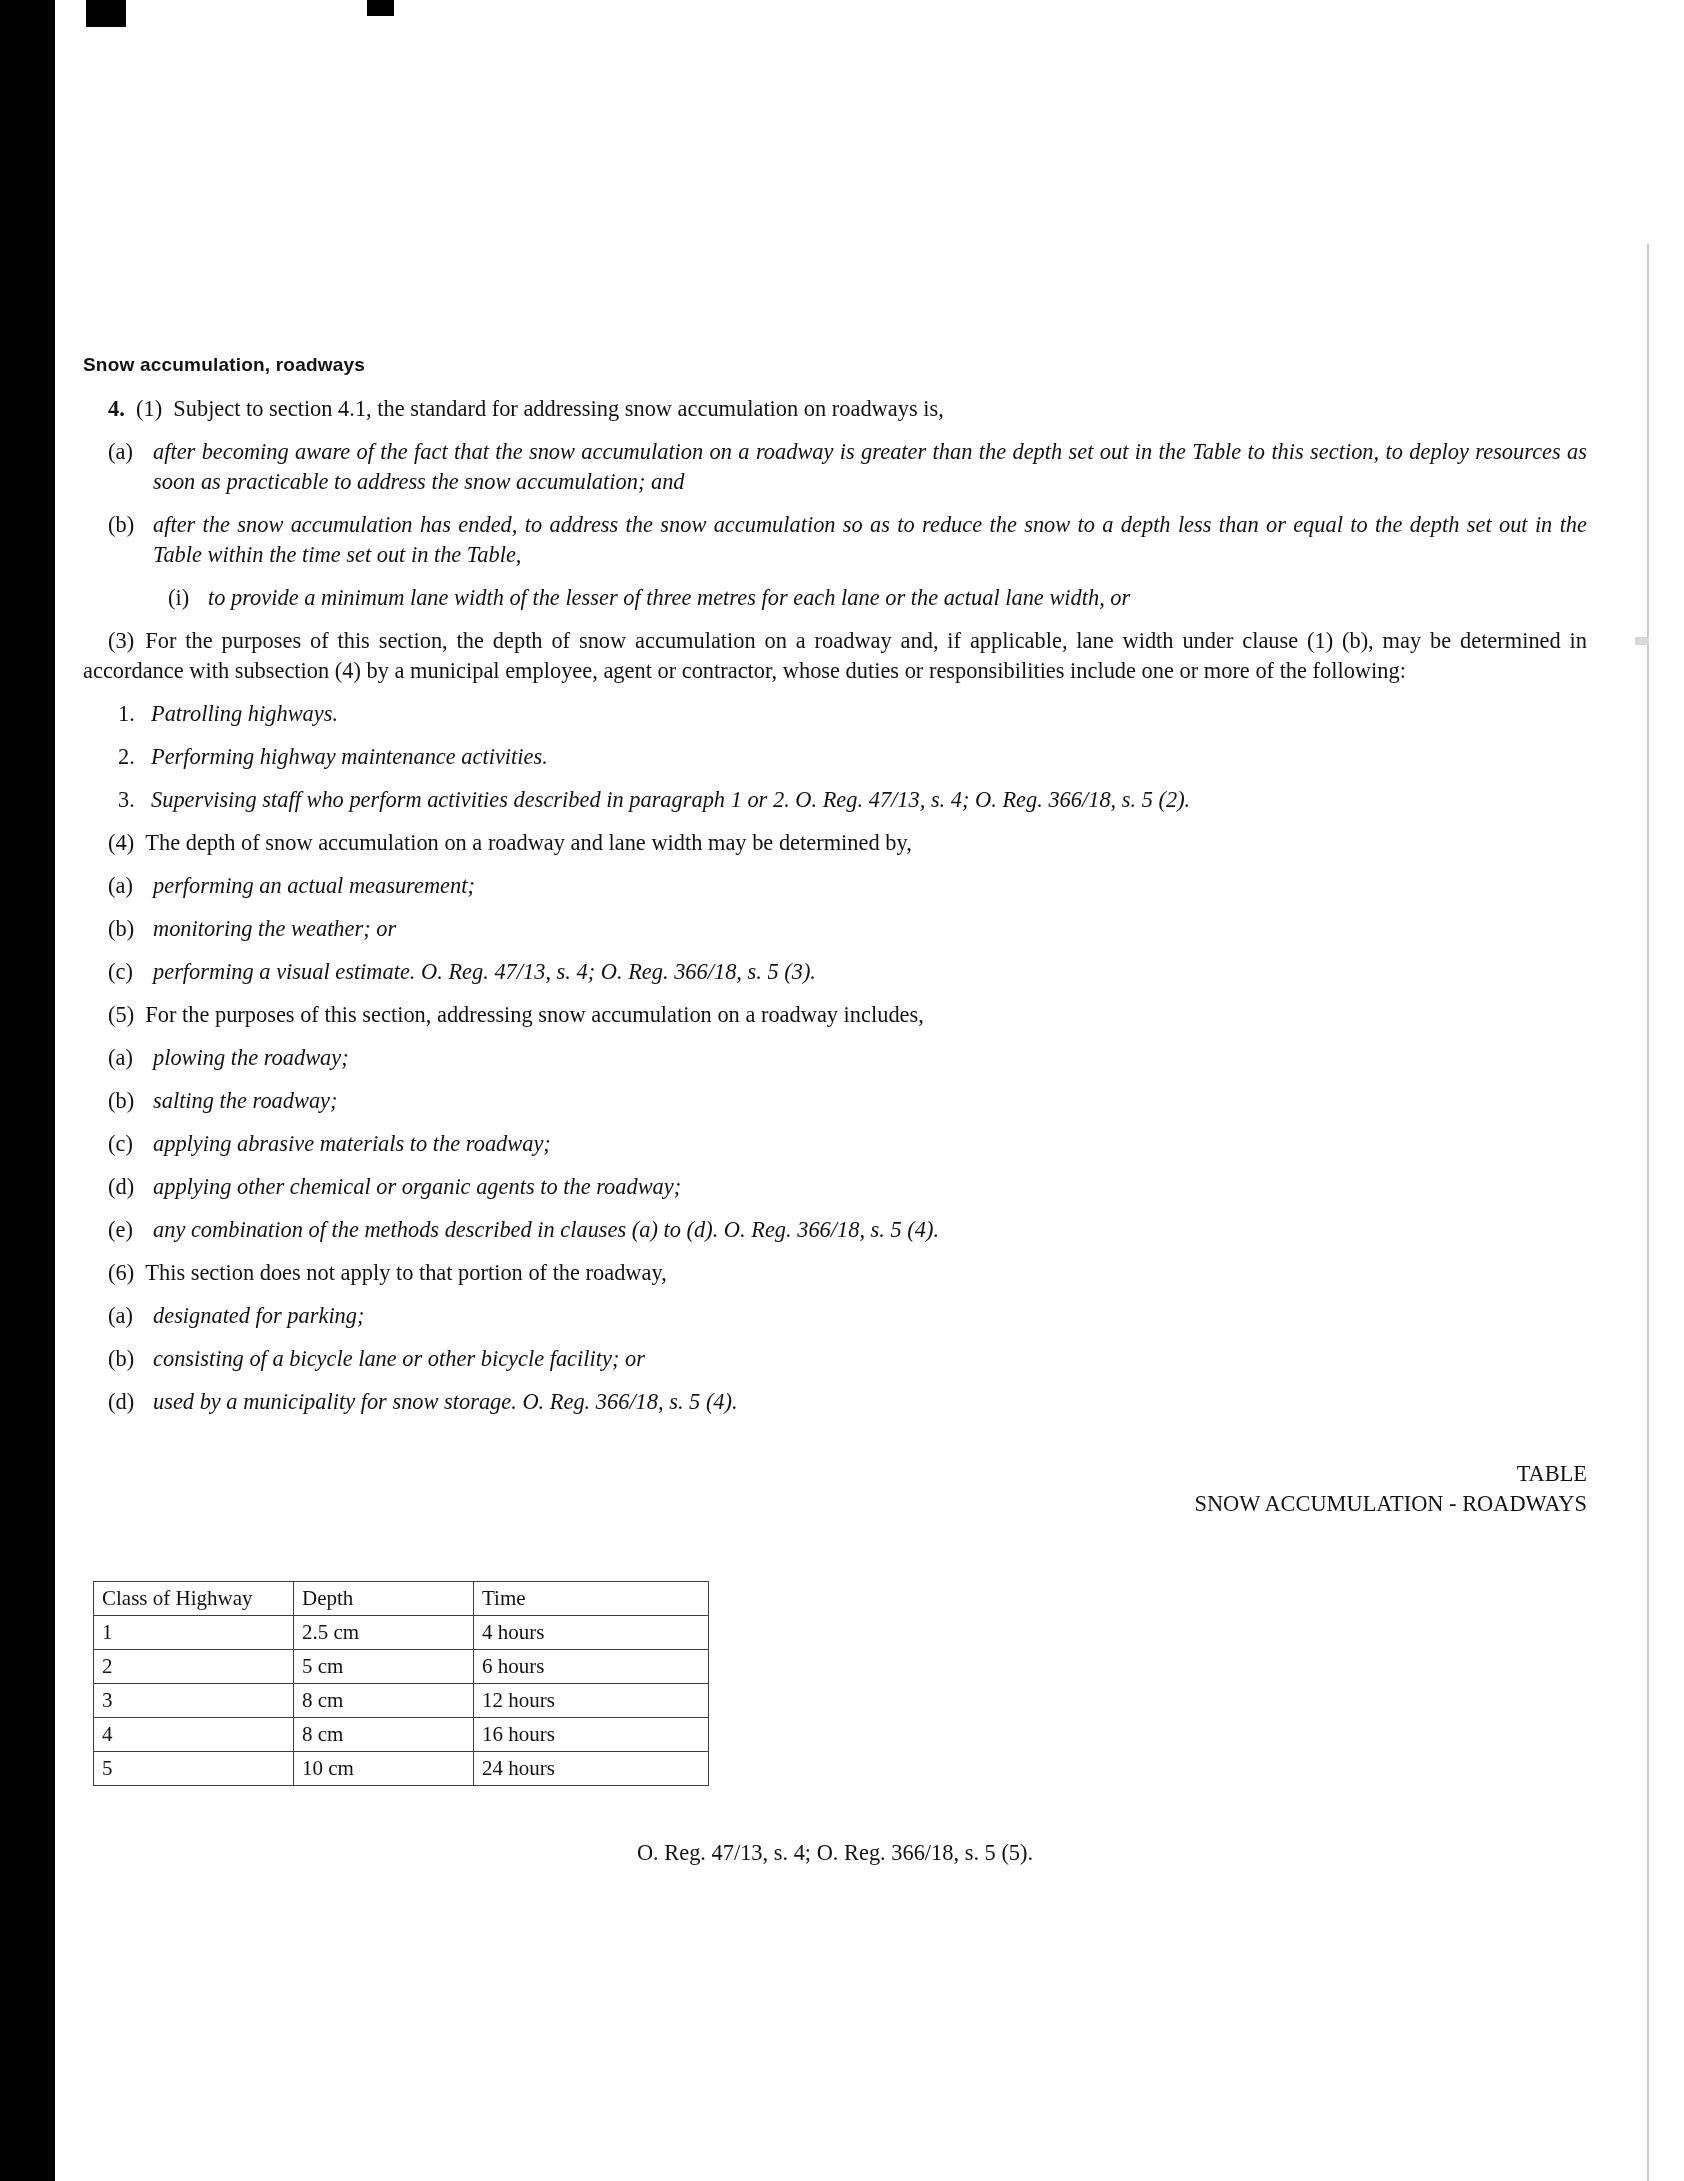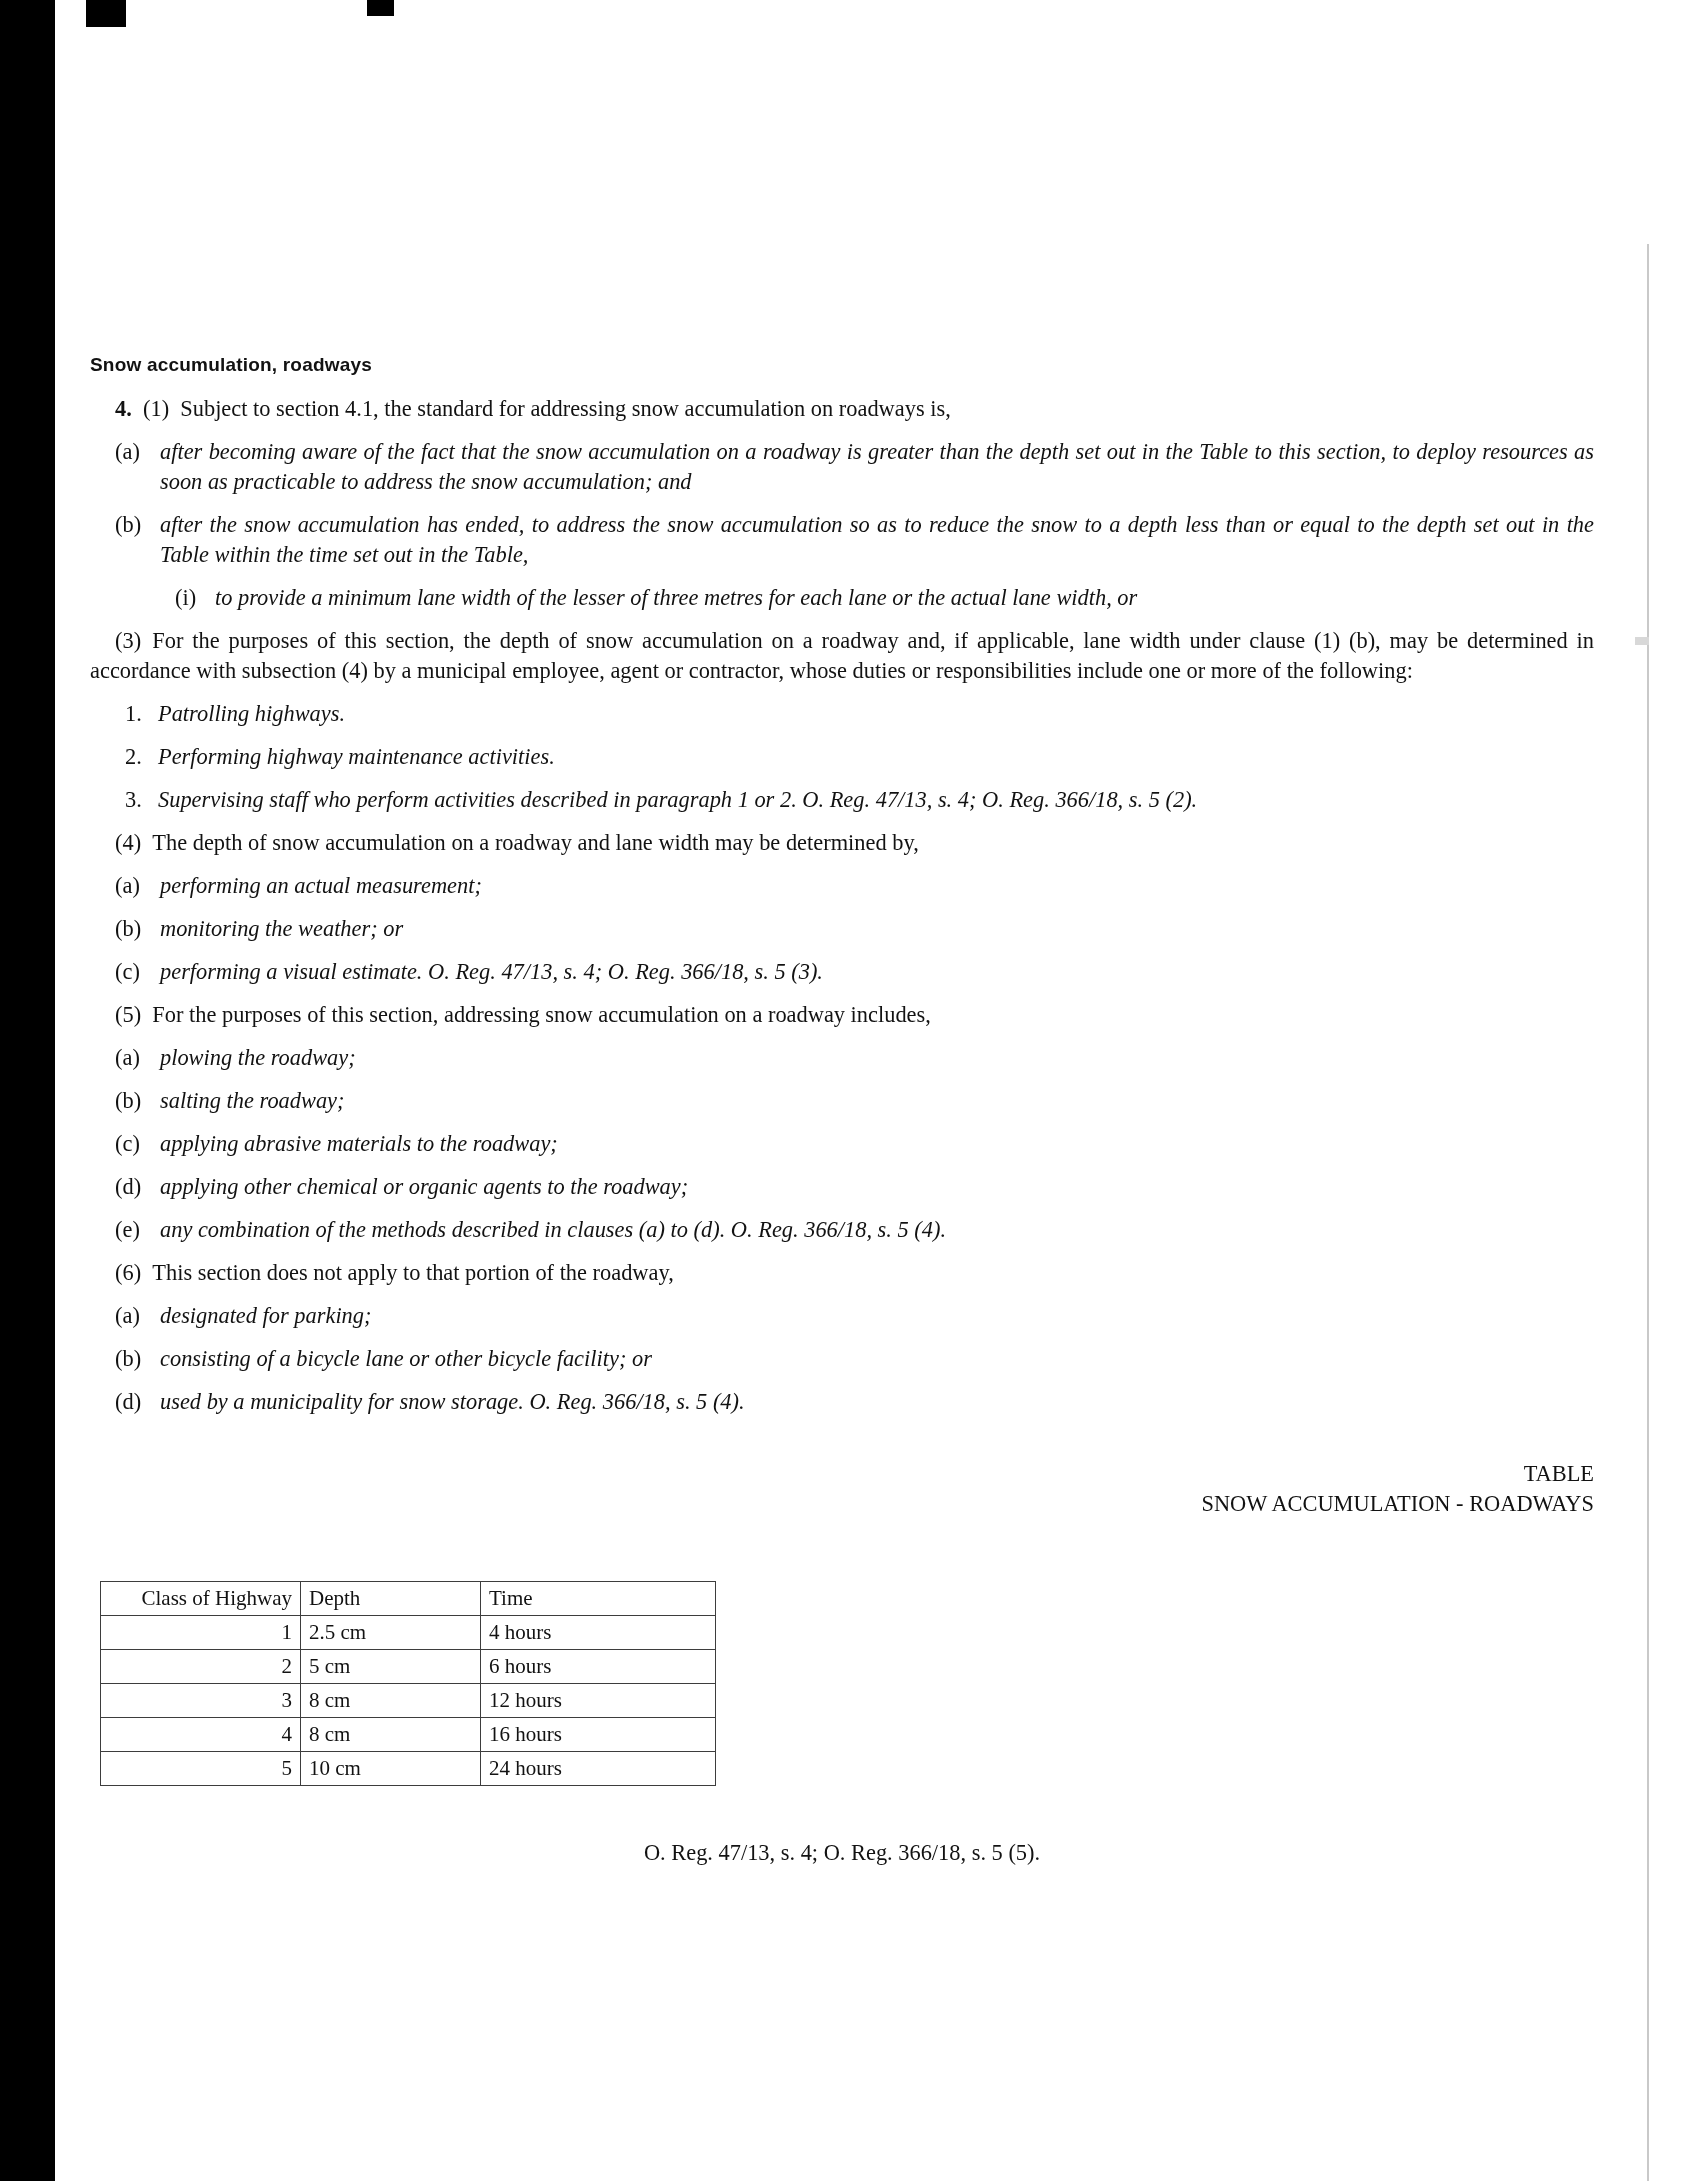--- a/index.html
+++ b/index.html
@@ -19,7 +19,7 @@
   .scan-smudge { position:absolute; left:1635px; top:637px; width:14px; height:8px; background:#d8d8d8; }
 
   .content {
-    position:absolute; left:90px; top:354px; width:1504px;
+    position:absolute; left:83px; top:354px; width:1504px;
     font-size:22.4px; line-height:30px;
   }
   .heading {

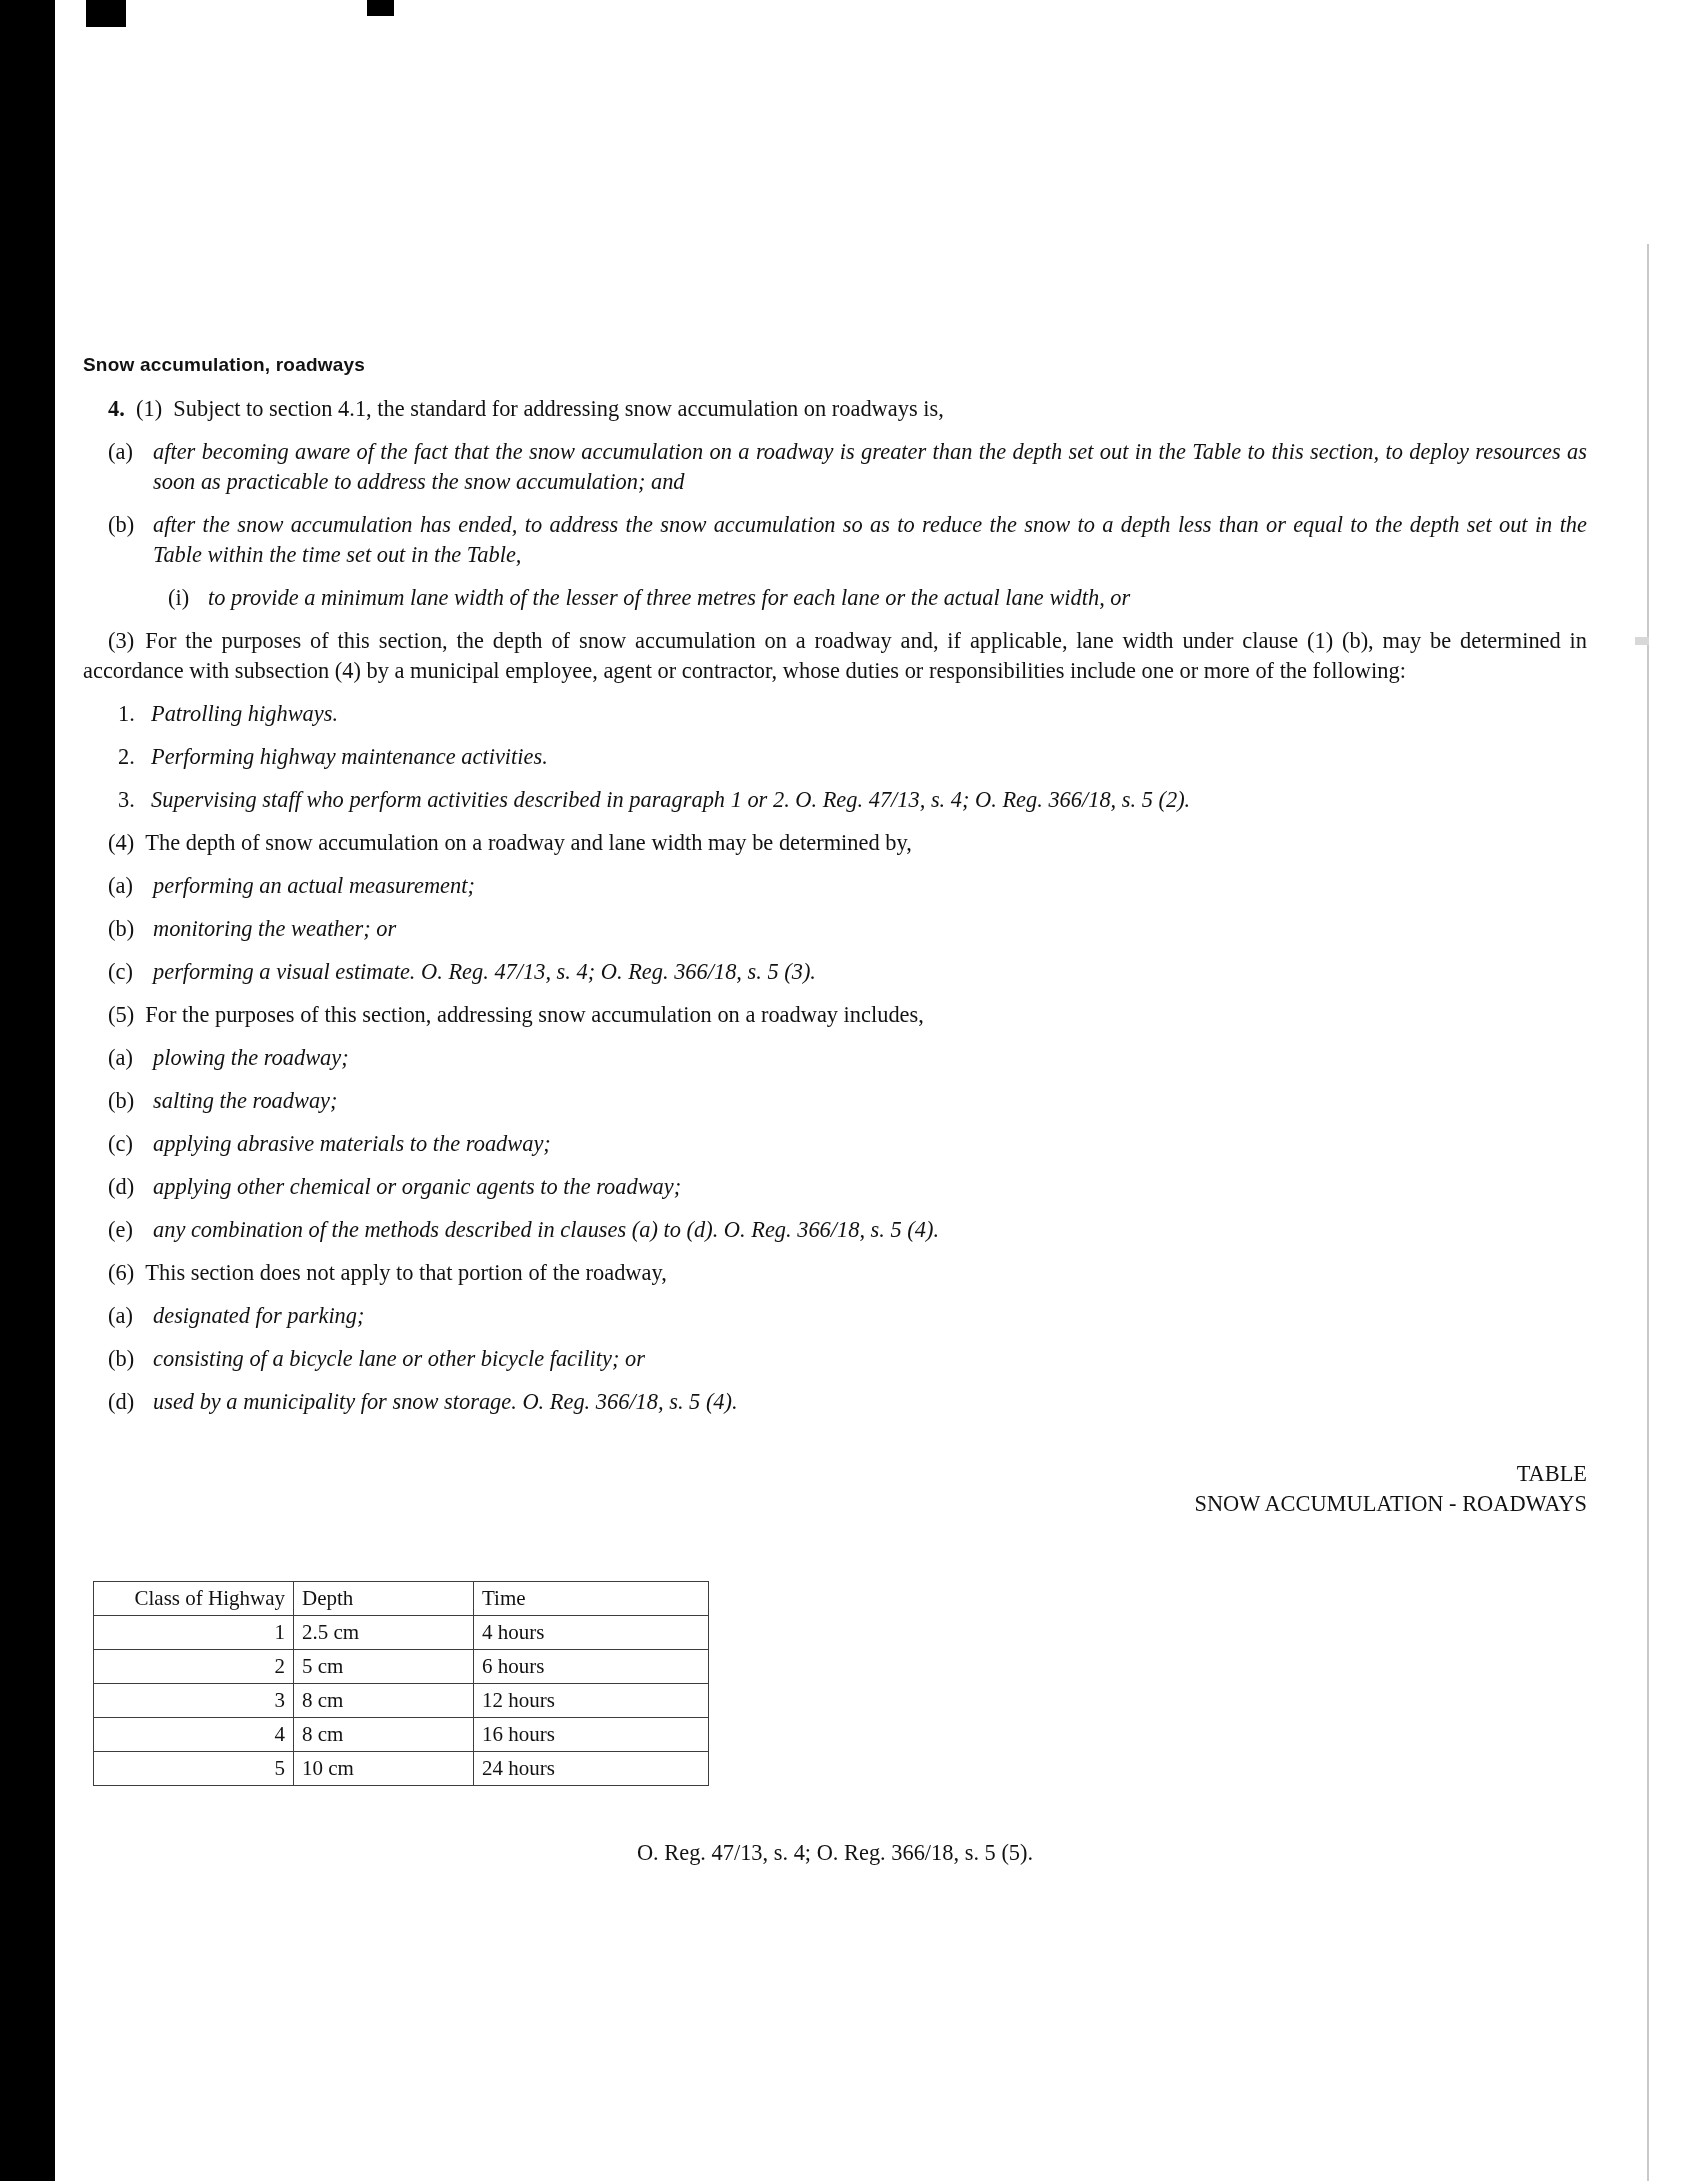--- a/index.html
+++ b/index.html
@@ -53,7 +53,7 @@
     vertical-align:middle;
     white-space:nowrap;
   }
-  td.c1 { width:183px;text-align:right; }
+  td.c1 { width:183px; }
   td.c2 { width:163px; }
   td.c3 { width:218px; }
 

